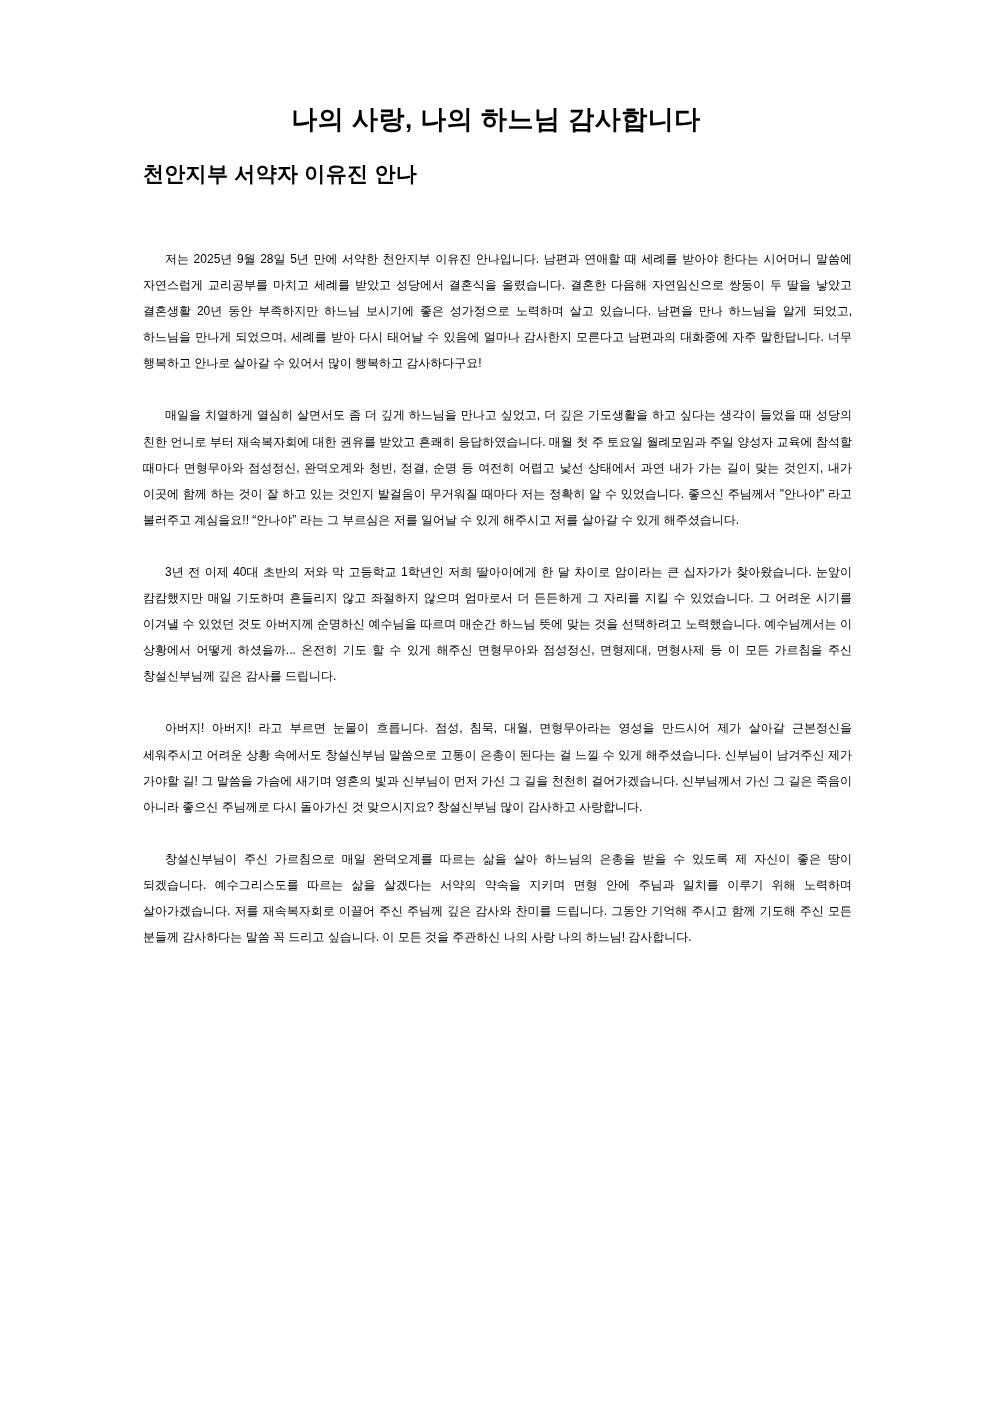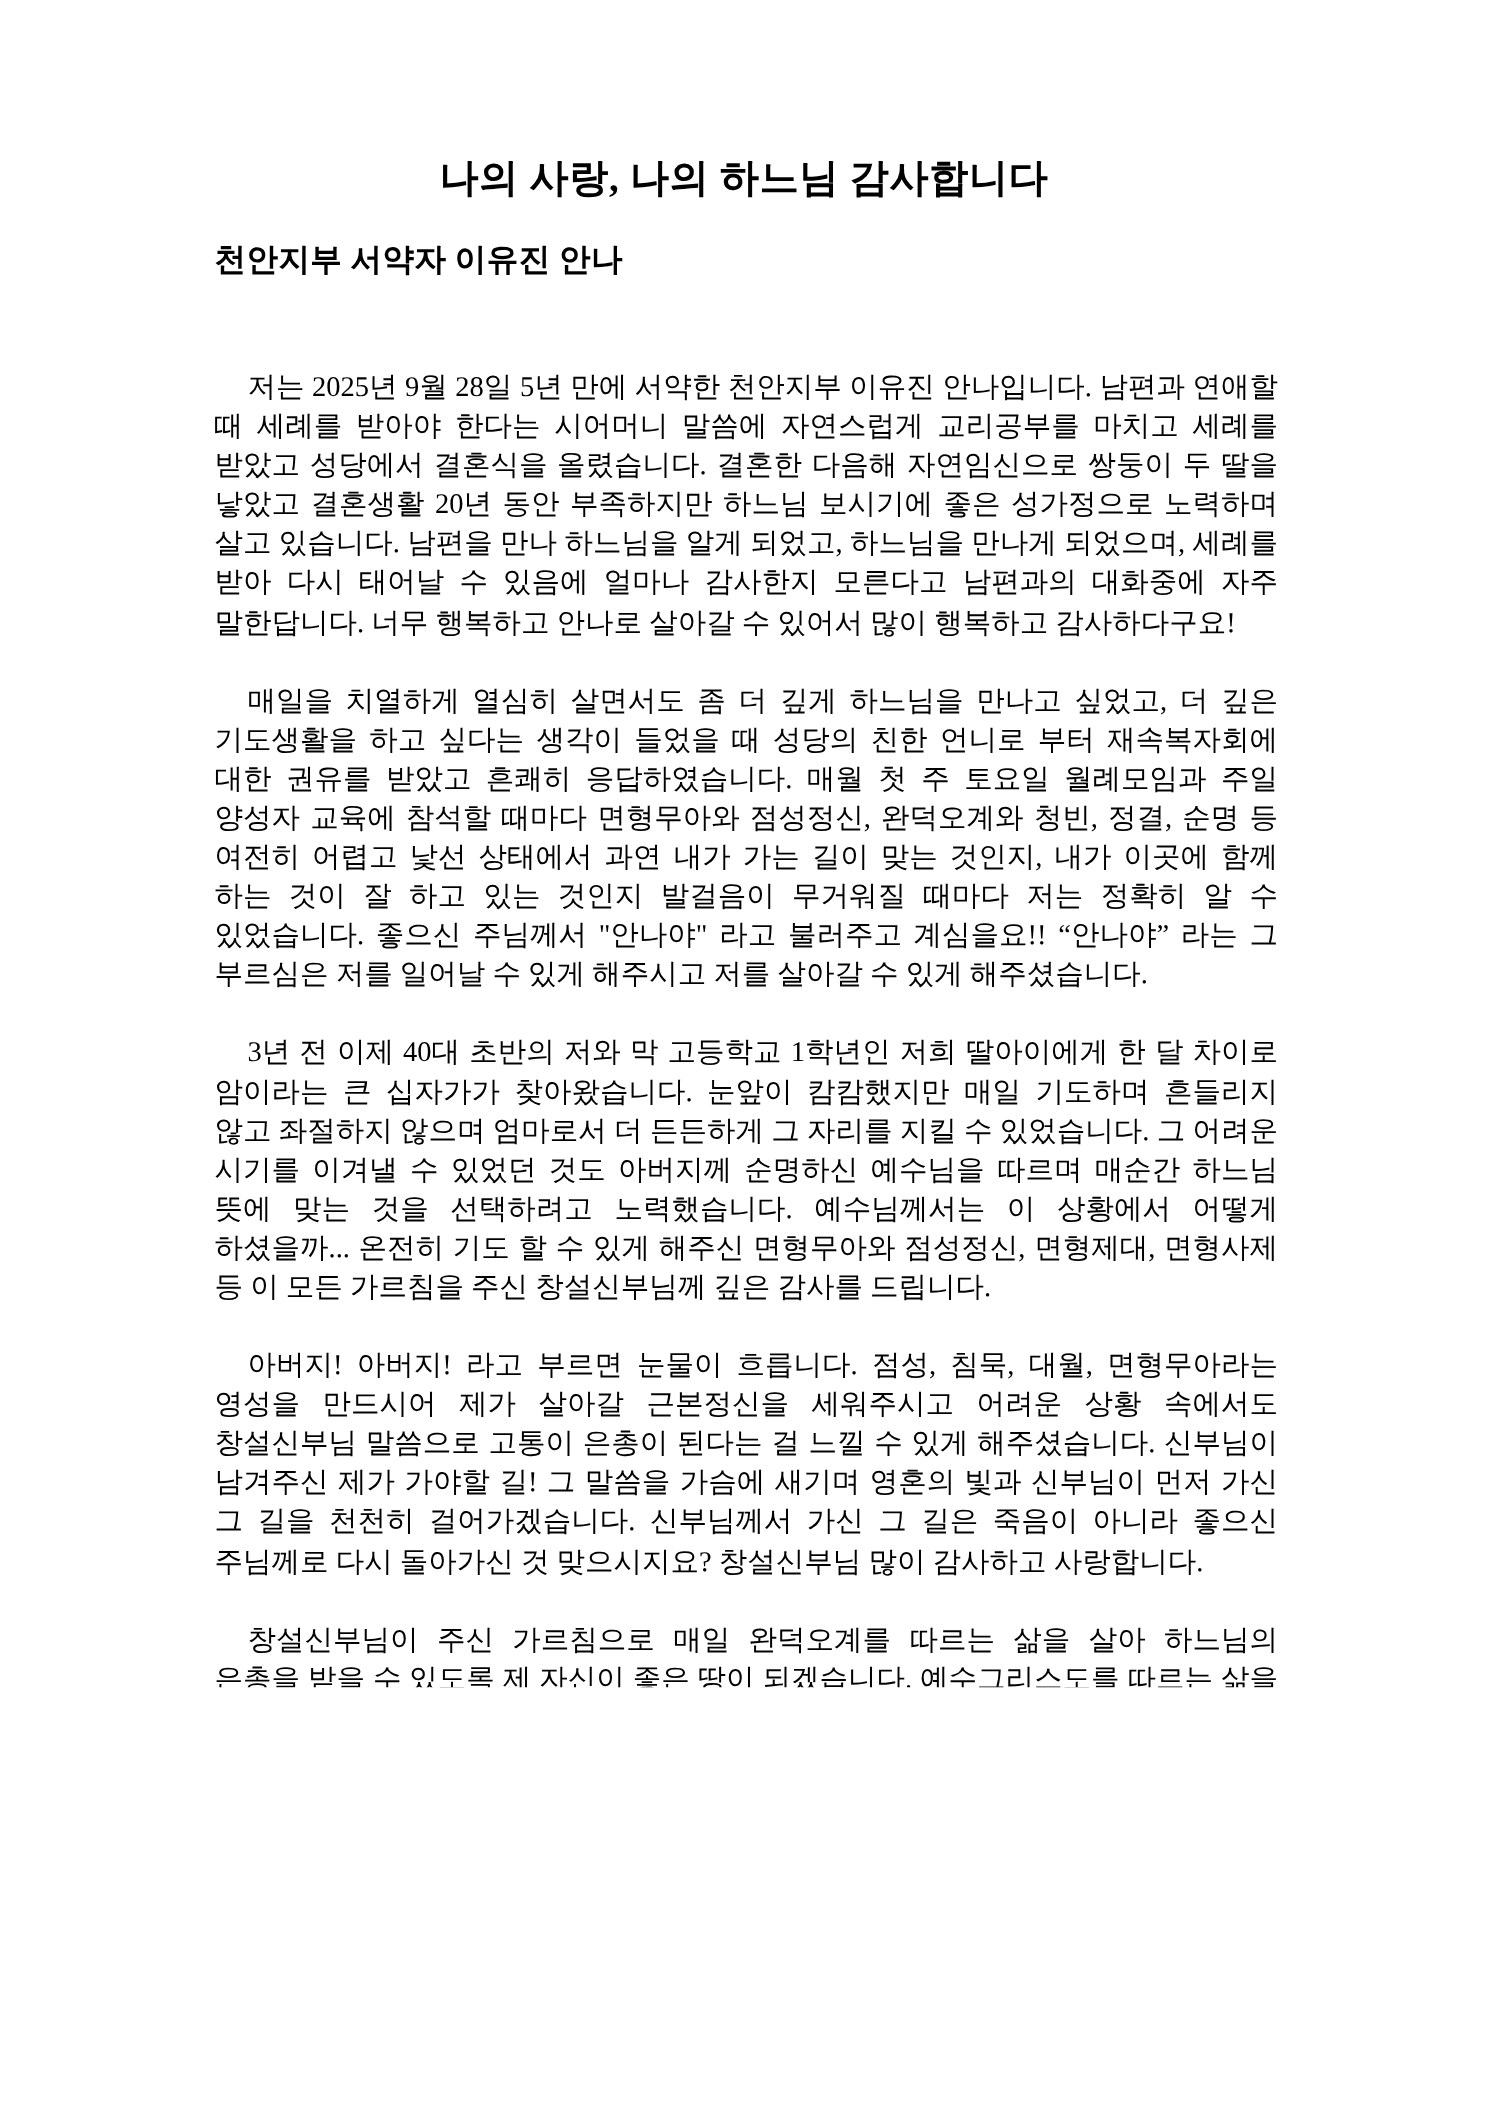--- a/index.html
+++ b/index.html
@@ -15,7 +15,7 @@
     background: #ffffff;
     margin: 0 auto;
     overflow: hidden;
-    font-family: Liberation Serif, serif;
+    font-family: Liberation Sans, sans-serif;
     color: #000000;
     box-sizing: border-box;
   }

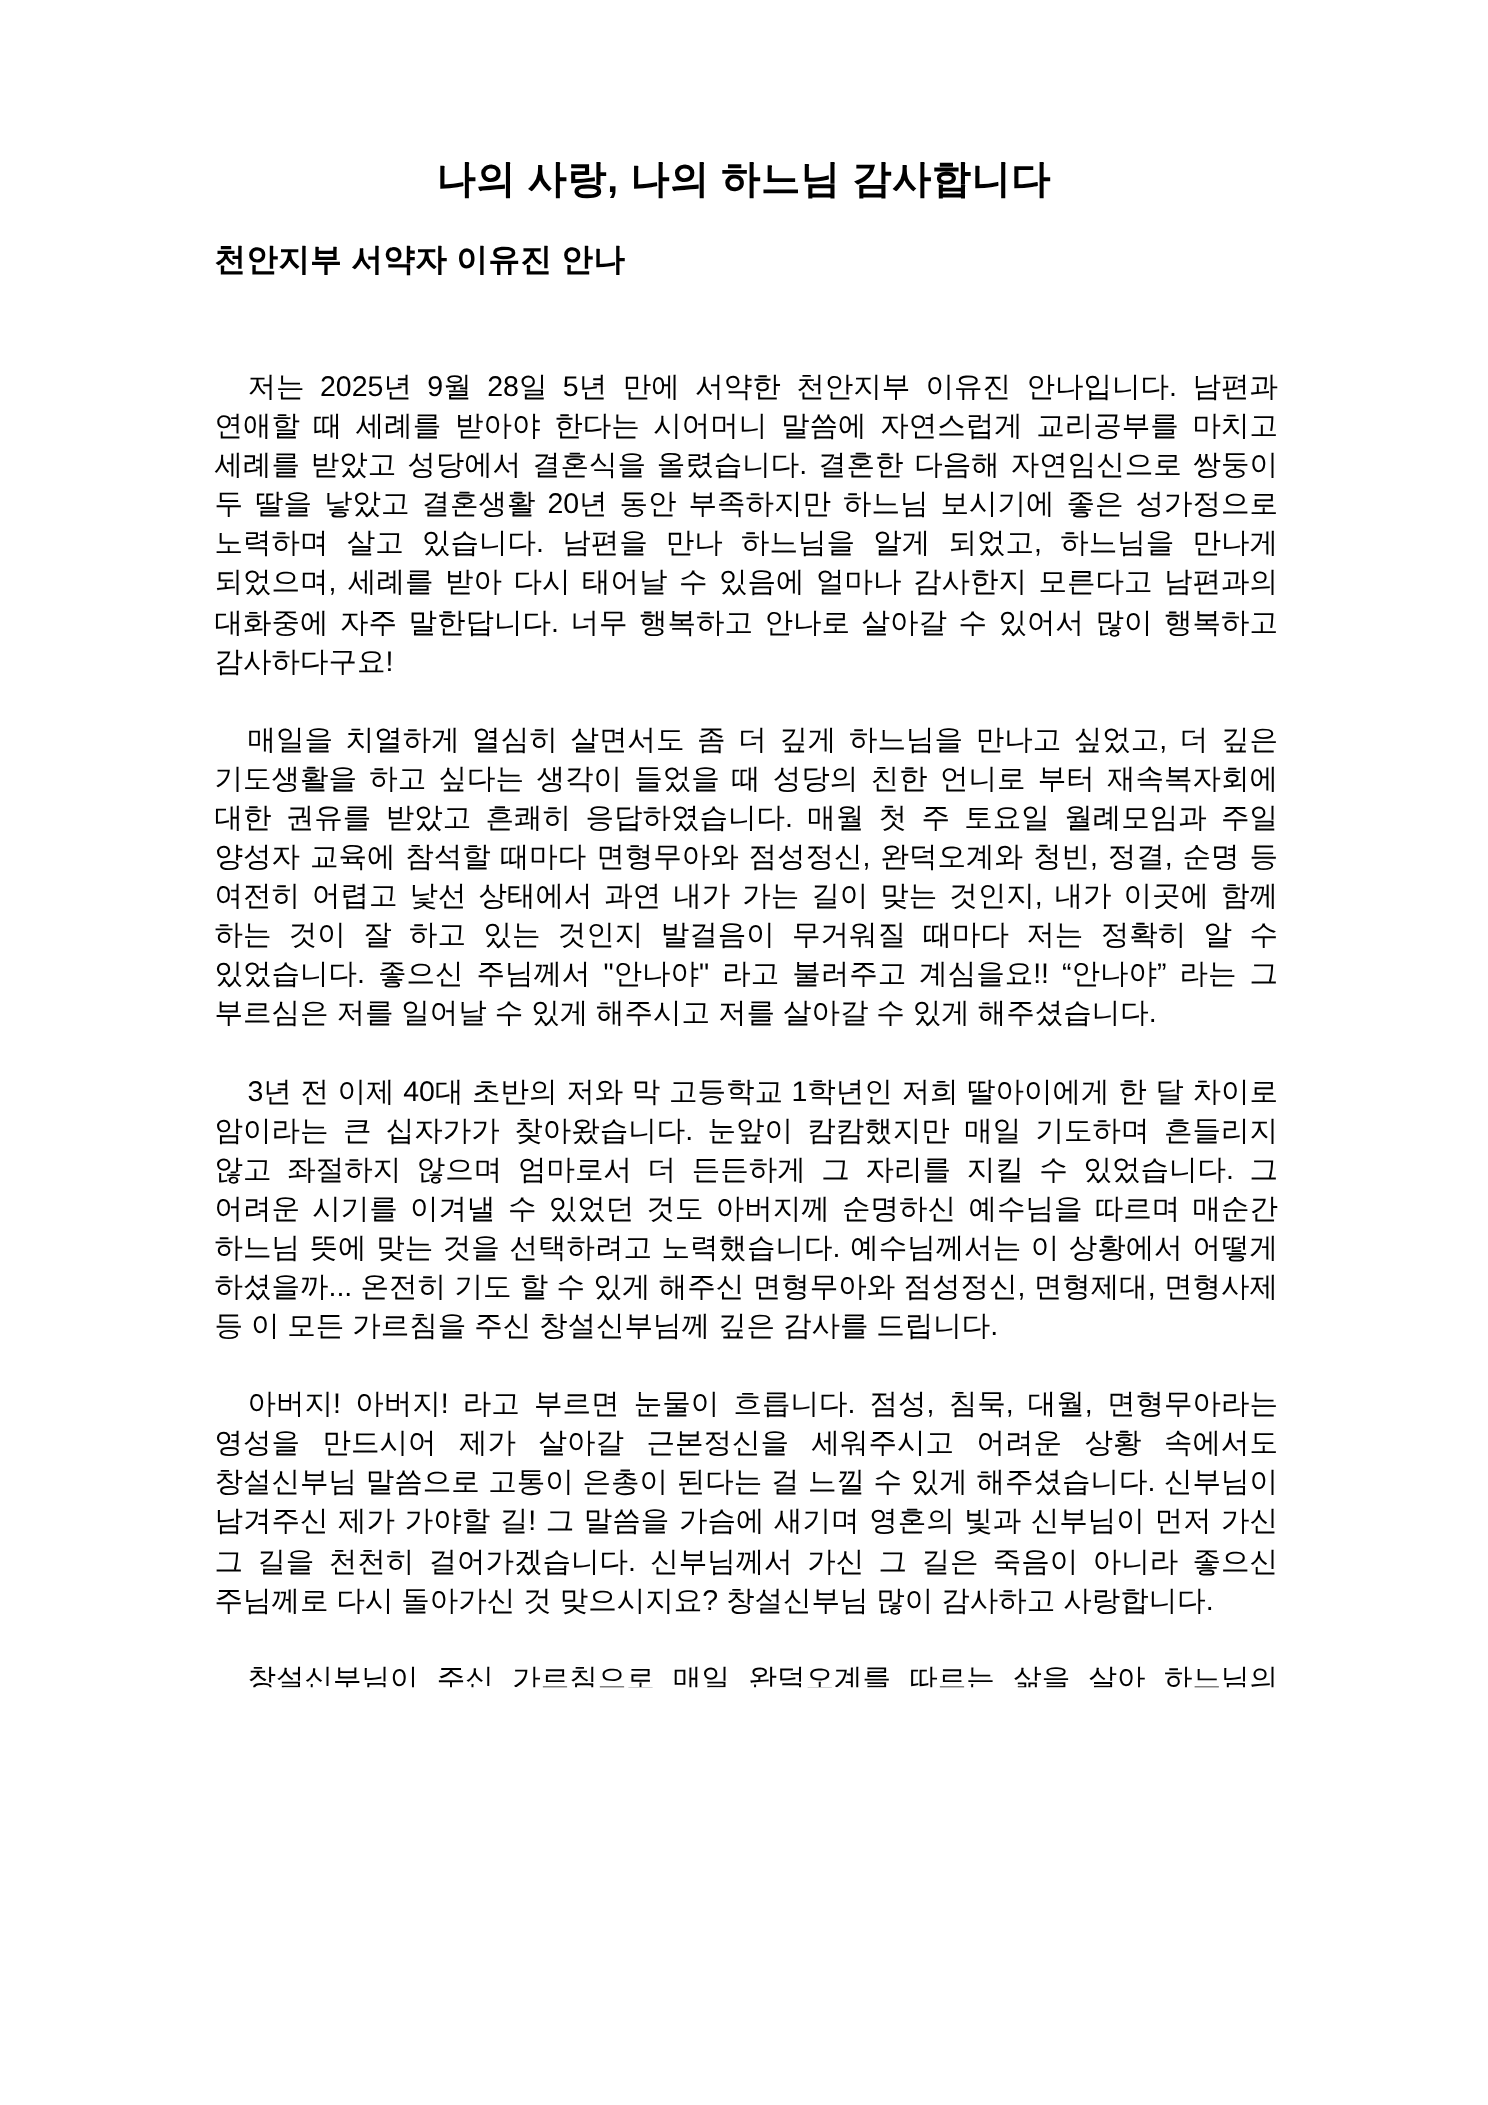--- a/index.html
+++ b/index.html
@@ -51,7 +51,7 @@
   }
 
   .para {
-    font-size: 19px;
+    font-size: 12px;
     line-height: 26.1px;
     text-align: justify;
     text-justify: inter-character;

